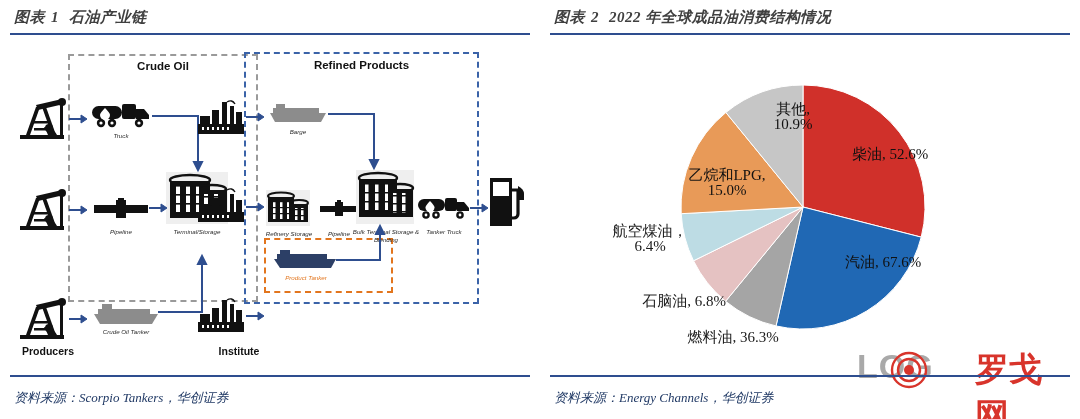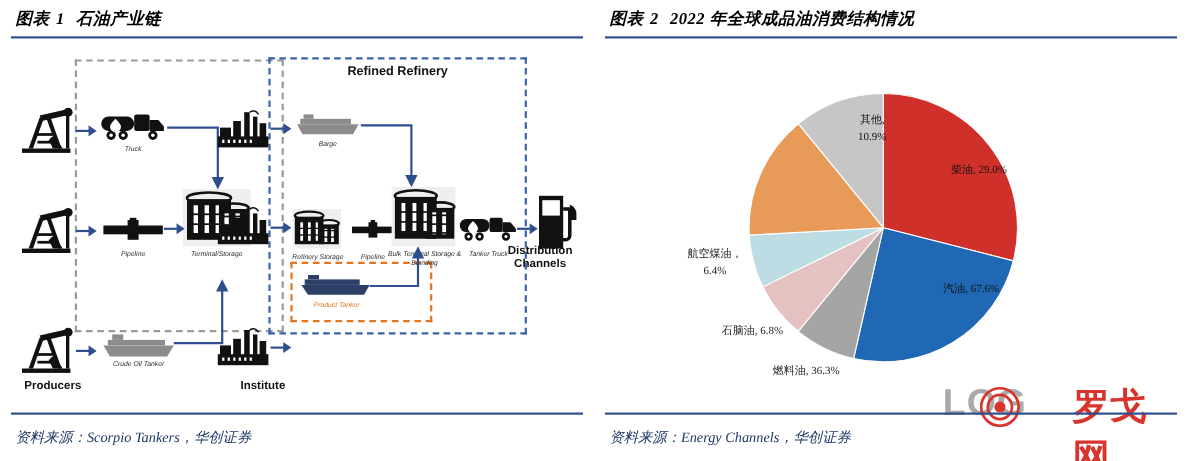--- a/index.html
+++ b/index.html
@@ -16,7 +16,7 @@
   
   .fig-title{
     position:absolute;left:14px;top:8px;
-    color:#000000;font-weight:bold;font-size:15px;
+    color:#404040;font-weight:bold;font-size:15px;
     font-family:"Liberation Serif","DejaVu Serif",serif;
     font-style:italic;letter-spacing:.5px;white-space:nowrap;
   }

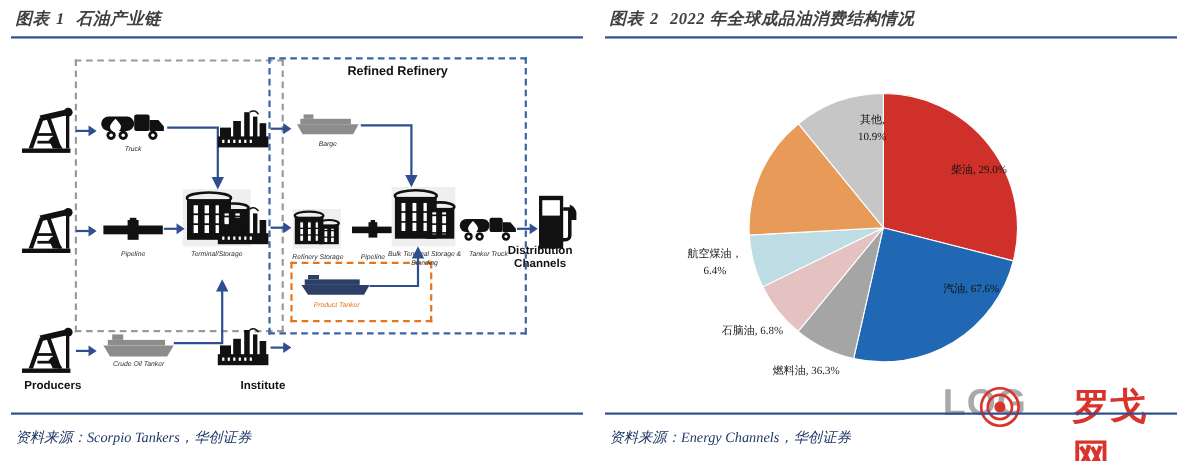--- a/index.html
+++ b/index.html
@@ -97,6 +97,7 @@
       <div class="dash-box dash-blue" style="left:236px;top:10px;width:235px;height:252px;"></div>
       <div class="dash-box dash-orange" style="left:256px;top:196px;width:129px;height:55px;"></div>
 
+      <div class="box-title" style="left:60px;top:18px;width:190px;">Crude Oil</div>
       <div class="box-title" style="left:236px;top:17px;width:235px;">Refined Refinery</div>
 
       <div class="ic" style="left:8px;top:55px;">

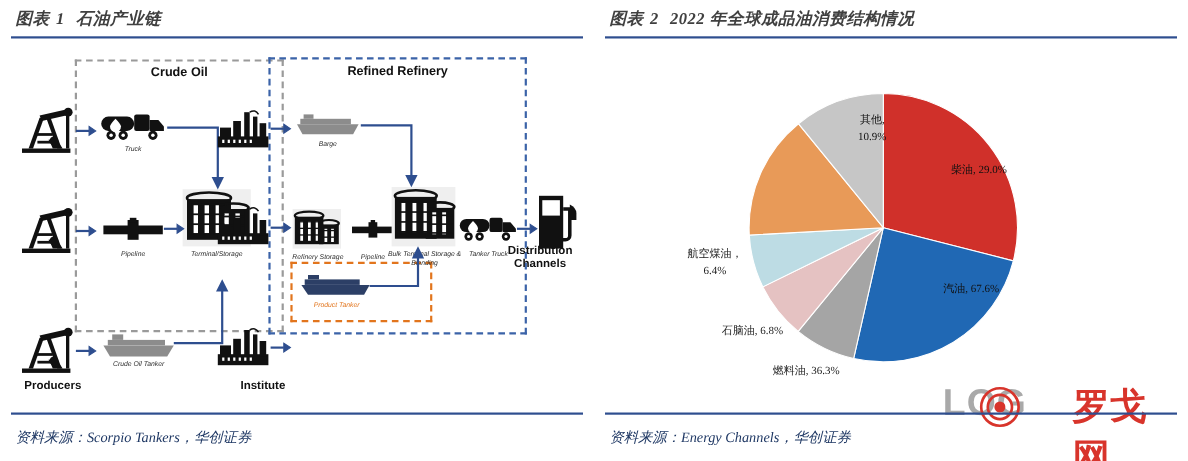--- a/index.html
+++ b/index.html
@@ -98,7 +98,7 @@
       <div class="dash-box dash-orange" style="left:256px;top:196px;width:129px;height:55px;"></div>
 
       <div class="box-title" style="left:60px;top:18px;width:190px;">Crude Oil</div>
-      <div class="box-title" style="left:236px;top:17px;width:235px;">Refined Refinery</div>
+      <div class="box-title" style="left:236px;top:17px;width:235px;">Refined Products</div>
 
       <div class="ic" style="left:8px;top:55px;">
         <svg width="52" height="44" viewBox="0 0 52 44">

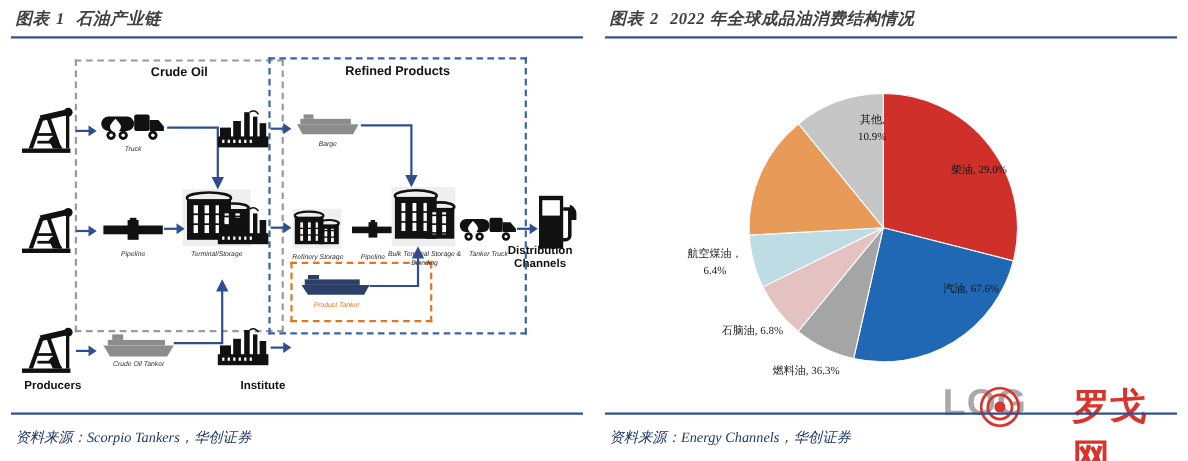--- a/index.html
+++ b/index.html
@@ -61,7 +61,7 @@
   
   .pie-wrap{position:absolute;left:0;top:40px;width:540px;height:320px;}
   .pie-label{
-    position:absolute;font-size:10px;color:#1a1a1a;
+    position:absolute;font-size:15px;color:#1a1a1a;
     font-family:"Liberation Serif","DejaVu Serif",serif;
     text-align:center;line-height:15px;white-space:nowrap;
   }

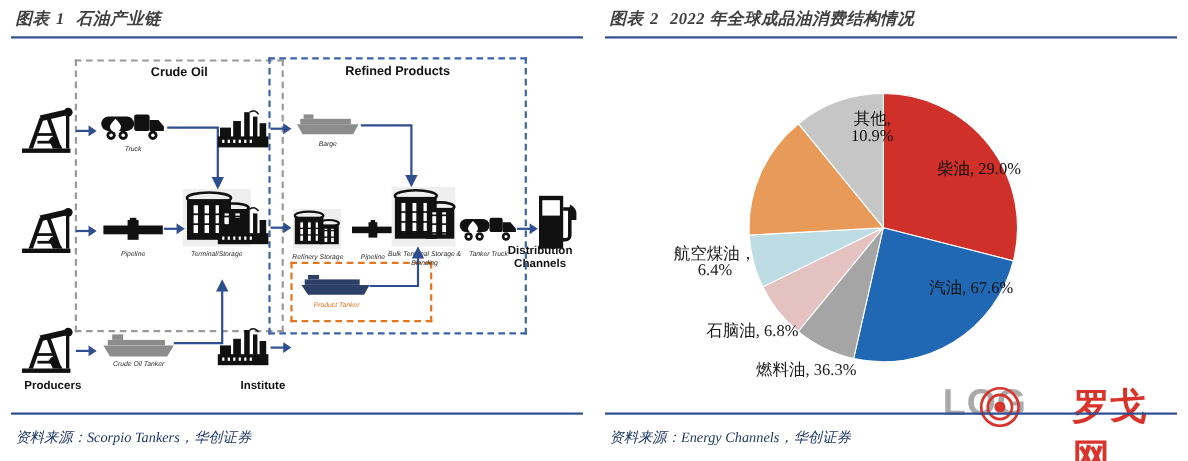--- a/index.html
+++ b/index.html
@@ -542,7 +542,7 @@
           </g>
       </svg>
 
-      <div class="pie-label inner" style="left:290px;top:107px;width:120px;">柴油, 29.0%</div>
+      <div class="pie-label inner" style="left:290px;top:107px;width:120px;">柴油, 52.6%</div>
       <div class="pie-label inner" style="left:283px;top:215px;width:120px;">汽油, 67.6%</div>
       <div class="pie-label" style="left:133px;top:290px;width:120px;">燃料油, 36.3%</div>
       <div class="pie-label" style="left:84px;top:254px;width:120px;">石脑油, 6.8%</div>

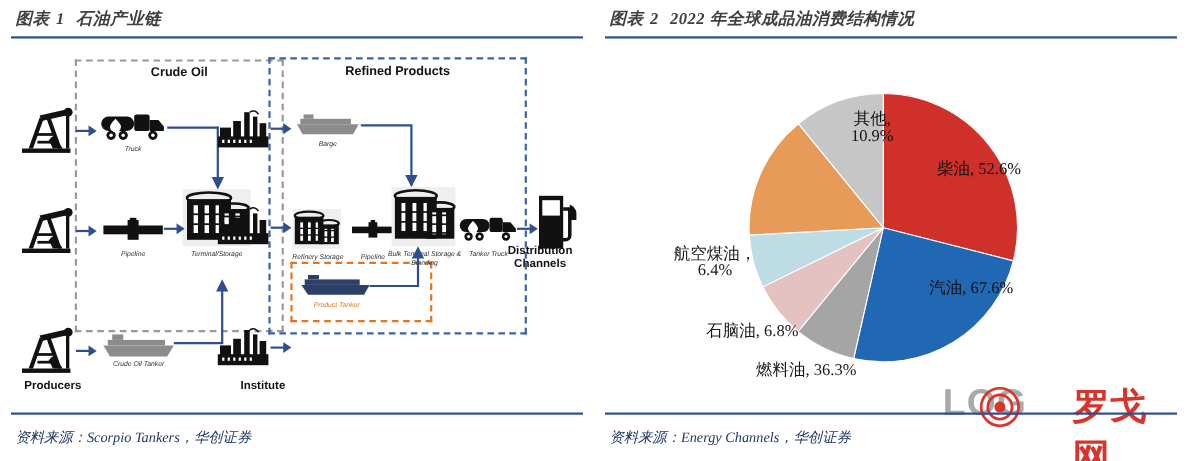--- a/index.html
+++ b/index.html
@@ -550,6 +550,10 @@
         <span>航空煤油，</span><br>
         <span>6.4%</span>
       </div>
+      <div class="pie-label inner" style="left:122px;top:128px;width:130px;">
+        <span>乙烷和LPG,</span><br>
+        <span>15.0%</span>
+      </div>
       <div class="pie-label inner" style="left:208px;top:62px;width:90px;">
         <span>其他,</span><br>
         <span>10.9%</span>

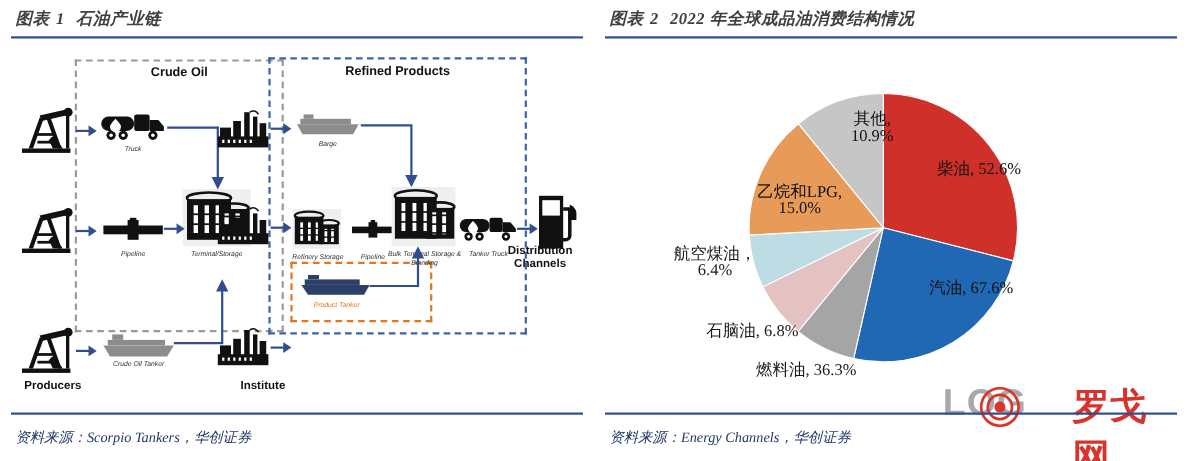--- a/index.html
+++ b/index.html
@@ -151,10 +151,6 @@
 
       <div class="grp-label" style="left:0px;top:303px;width:80px;">Producers</div>
       <div class="grp-label" style="left:186px;top:303px;width:90px;">Institute</div>
-      <div class="grp-label" style="left:440px;top:180px;width:86px;">
-        <span>Distribution</span><br>
-        <span>Channels</span>
-      </div>
 
       <div class="arrow" style="left:61px;top:72px;">
         <svg width="18" height="10">

